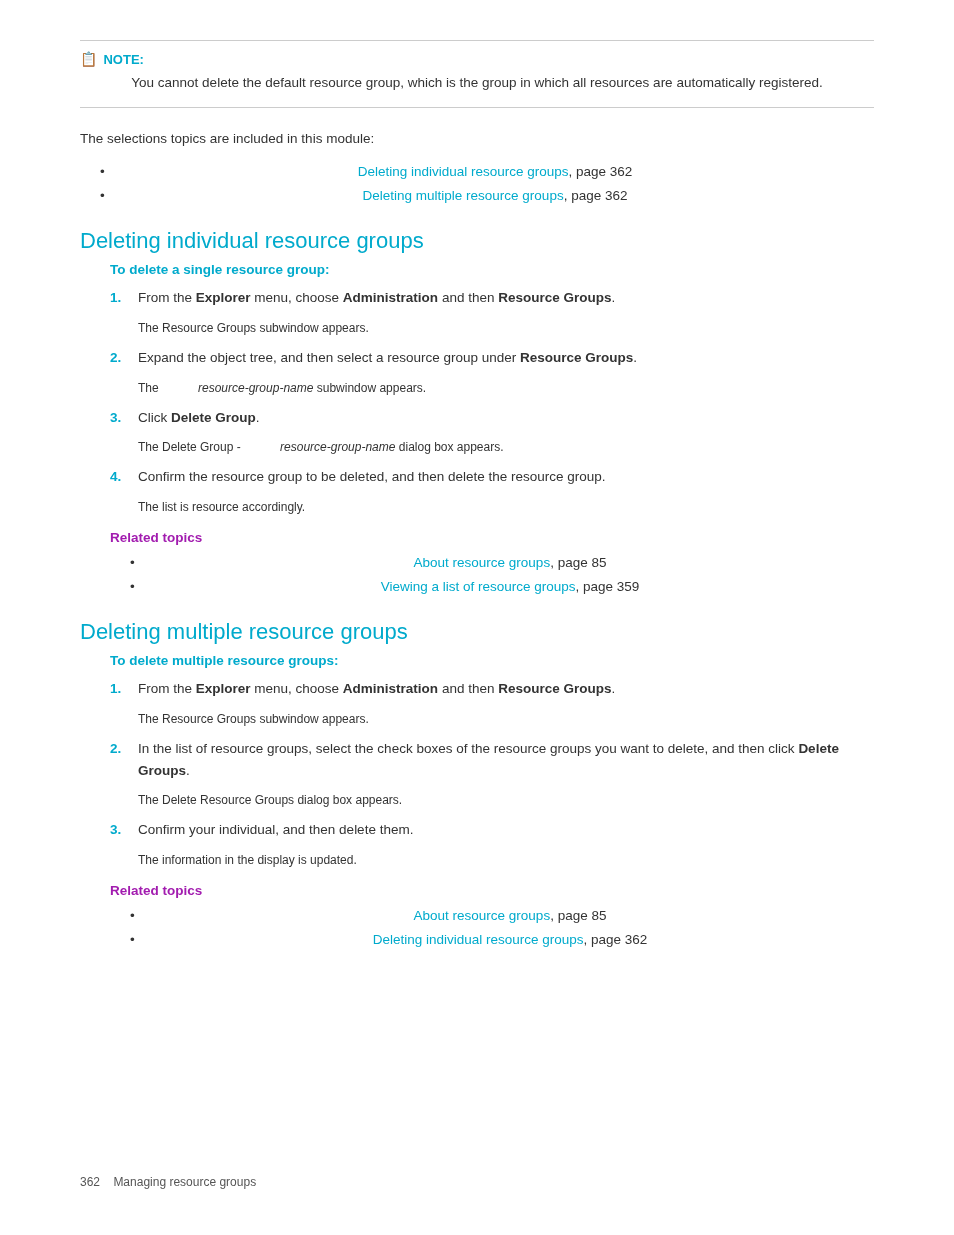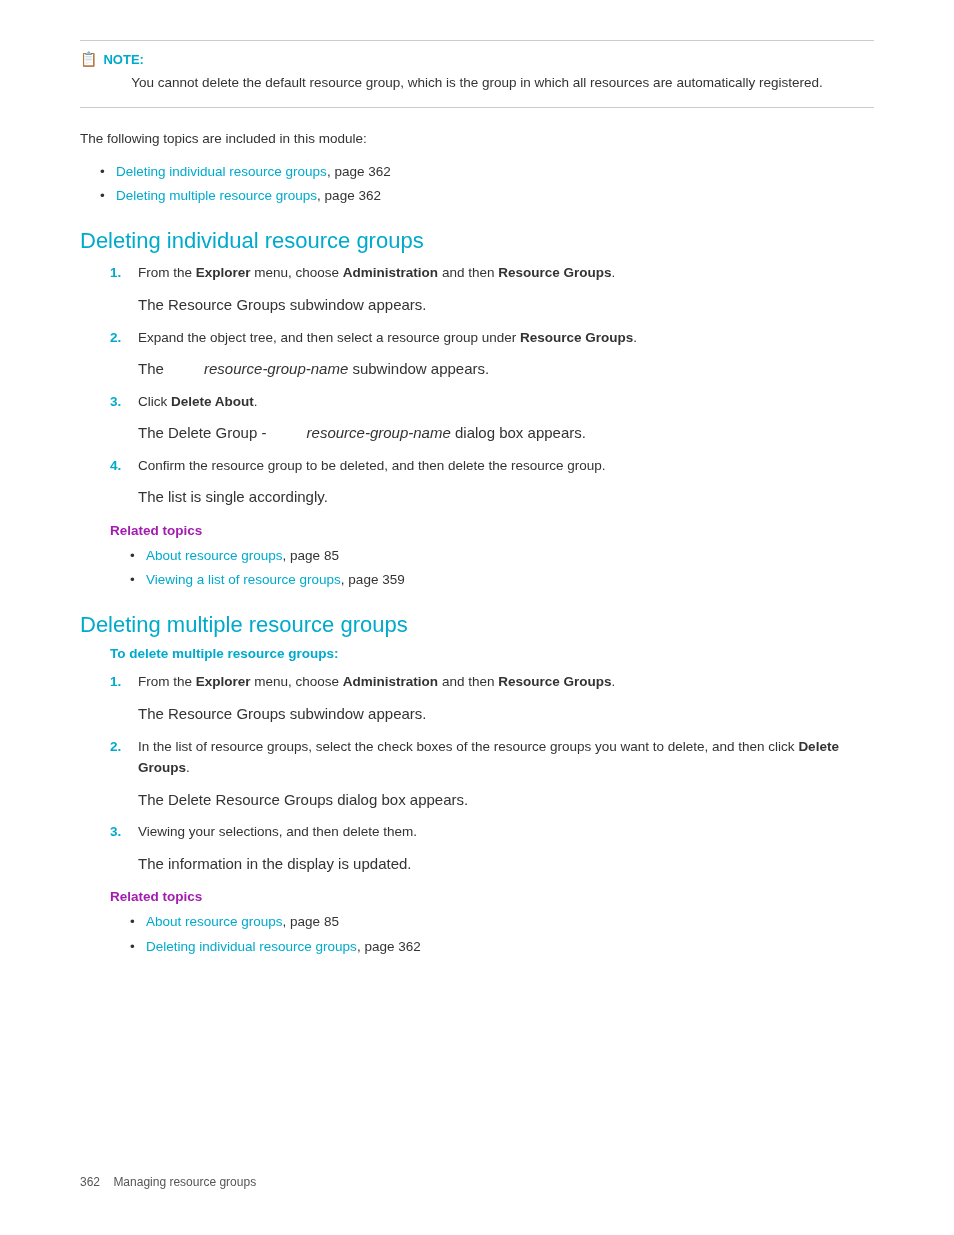--- a/index.html
+++ b/index.html
@@ -178,7 +178,7 @@
     </div>
   </div>
 
-  <p class="intro-text">The following topics are included in this module:</p>
+  <p class="intro-text">The selections topics are included in this module:</p>
 
   <ul class="bullet-list">
     <li>

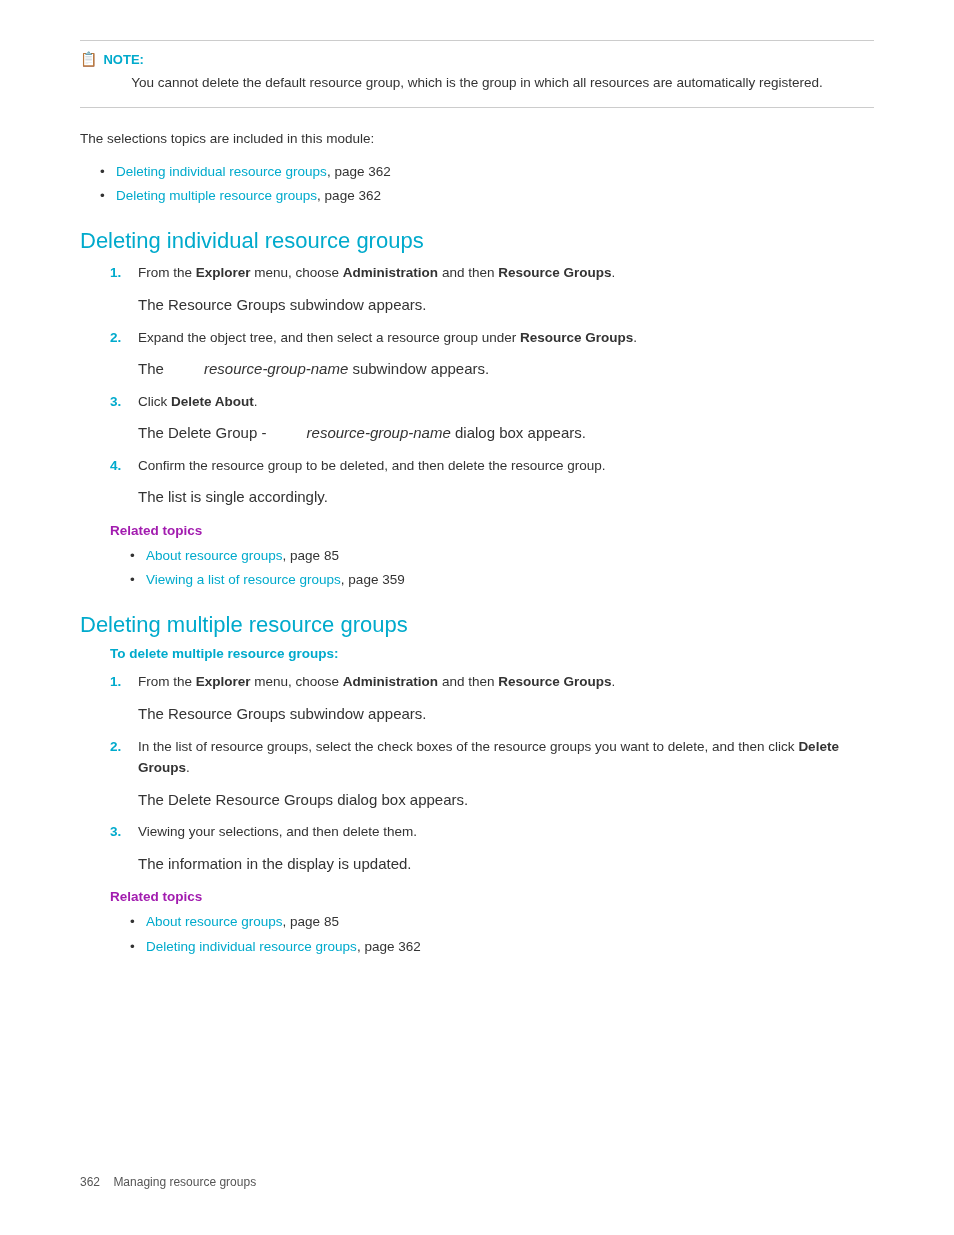--- a/index.html
+++ b/index.html
@@ -63,6 +63,7 @@
       list-style: none;
       margin-left: 20px;
       margin-bottom: 16px;
+      text-align: center;
     }
 
     .bullet-list li {

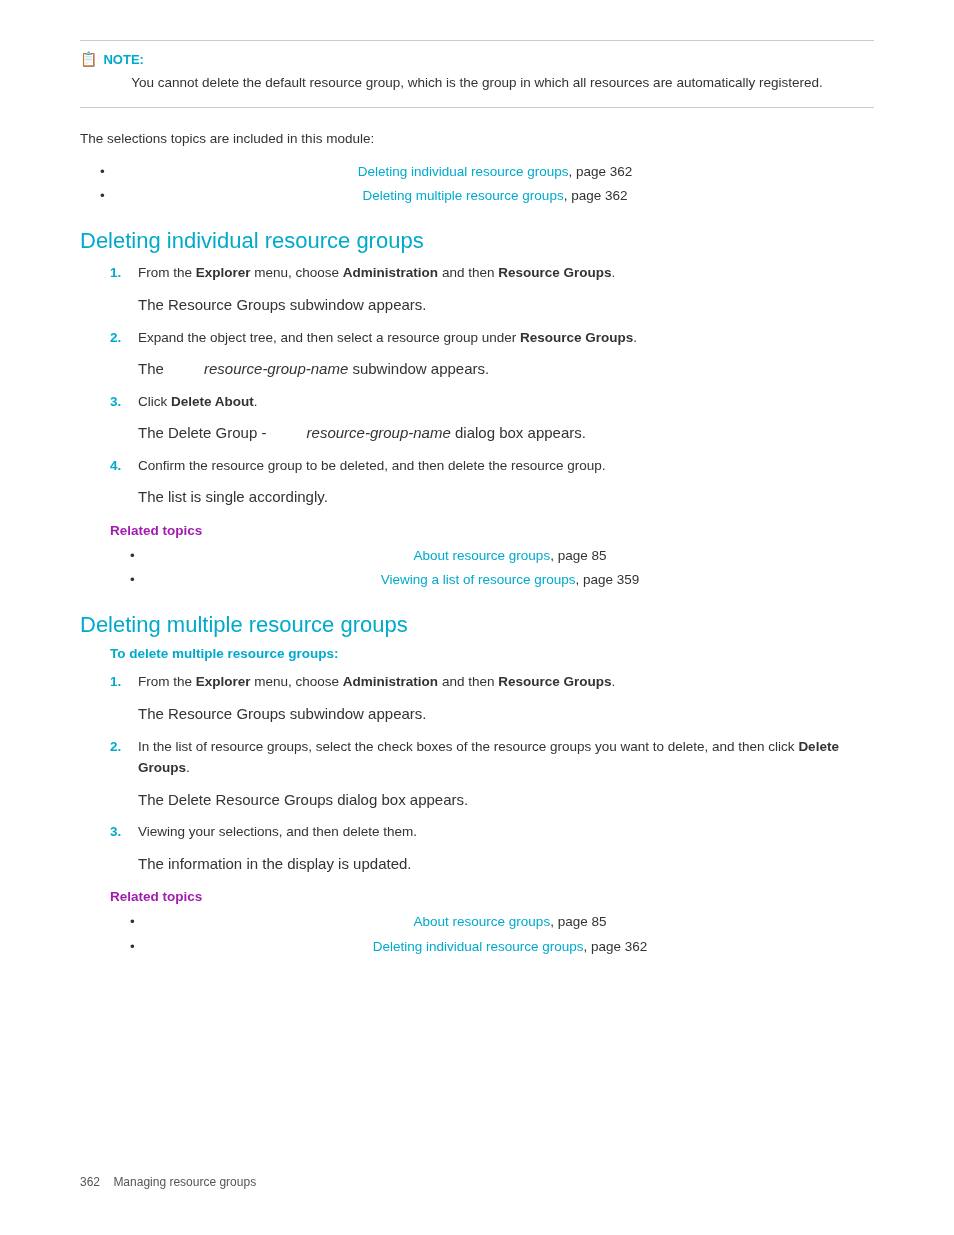--- a/index.html
+++ b/index.html
@@ -192,6 +192,7 @@
 
   <h2 class="section-heading">Deleting individual resource groups</h2>
 
+  <div class="subsection-heading">To delete a single resource group:</div>
 
   <ol class="numbered-list">
 

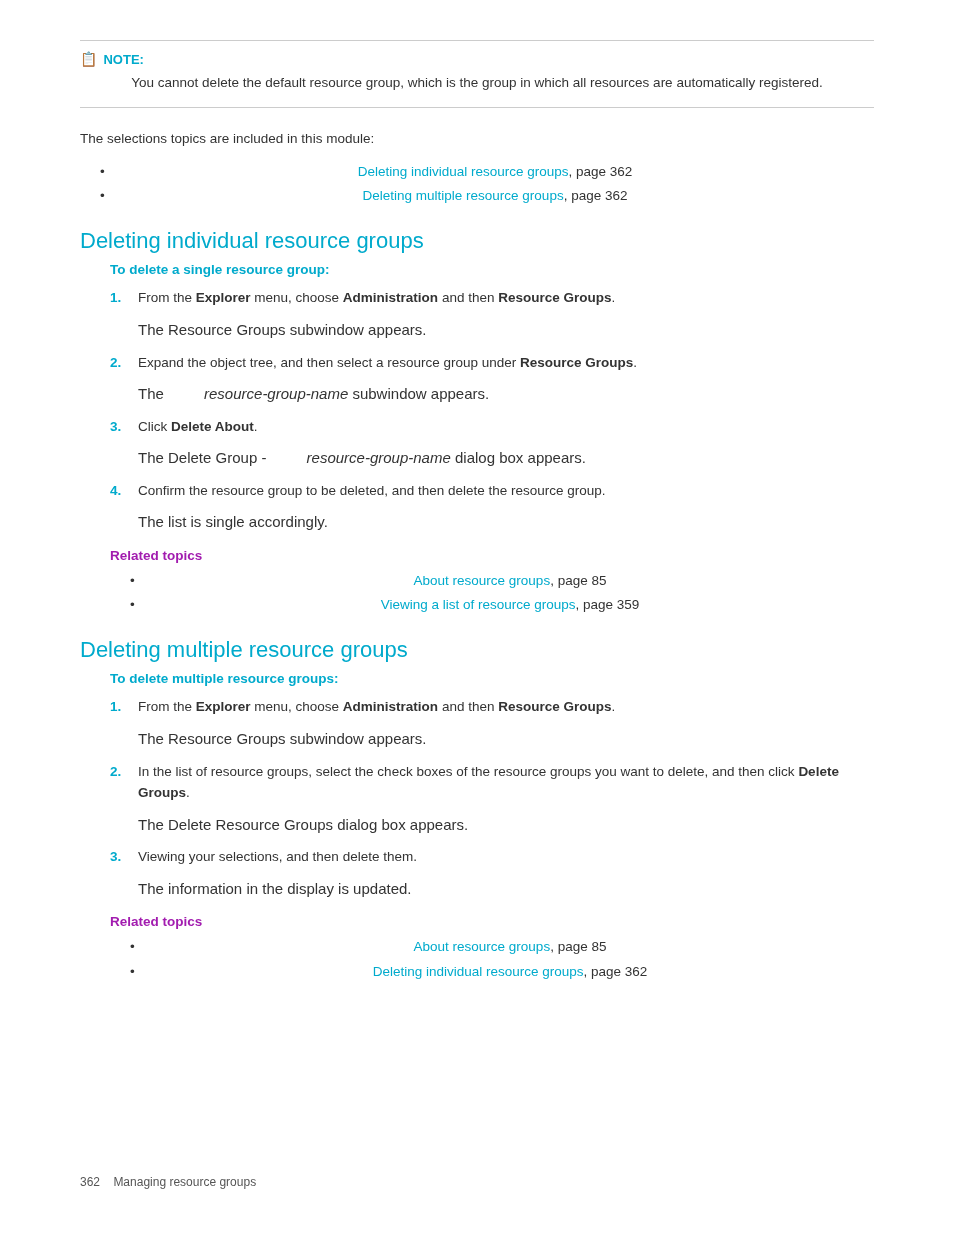--- a/index.html
+++ b/index.html
@@ -130,7 +130,7 @@
     }
 
     .sub-text {
-      font-size: 15px;
+      font-size: 12px;
       color: #333333;
       margin-left: 58px;
       margin-bottom: 10px;

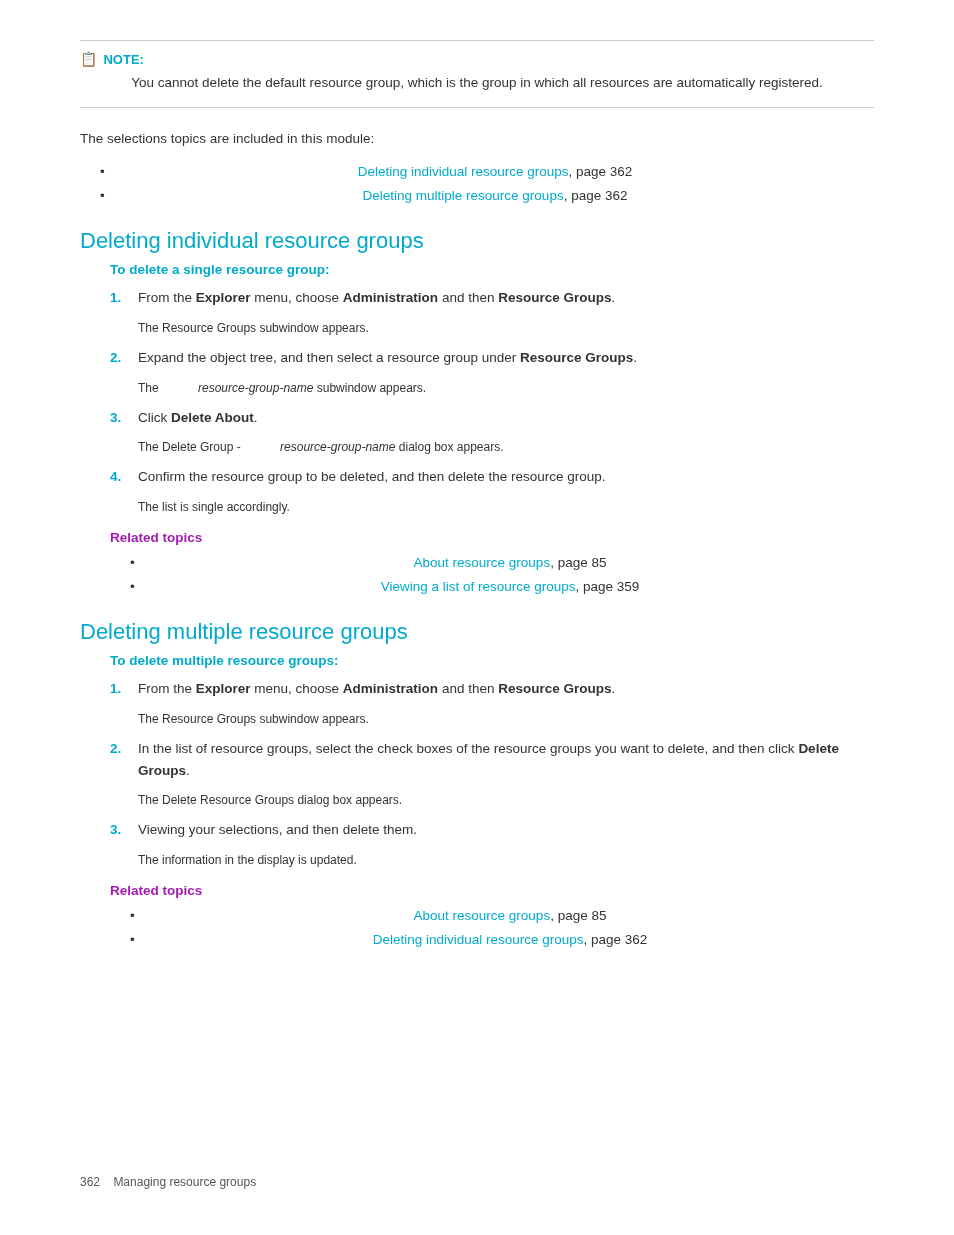--- a/index.html
+++ b/index.html
@@ -221,7 +221,7 @@
     <li>
       <span class="num">3.</span>
       <span class="content">
-        Click <span class="bold">Delete About</span>.
+        Click <span class="bold">Delete Group</span>.
       </span>
     </li>
   </ol>

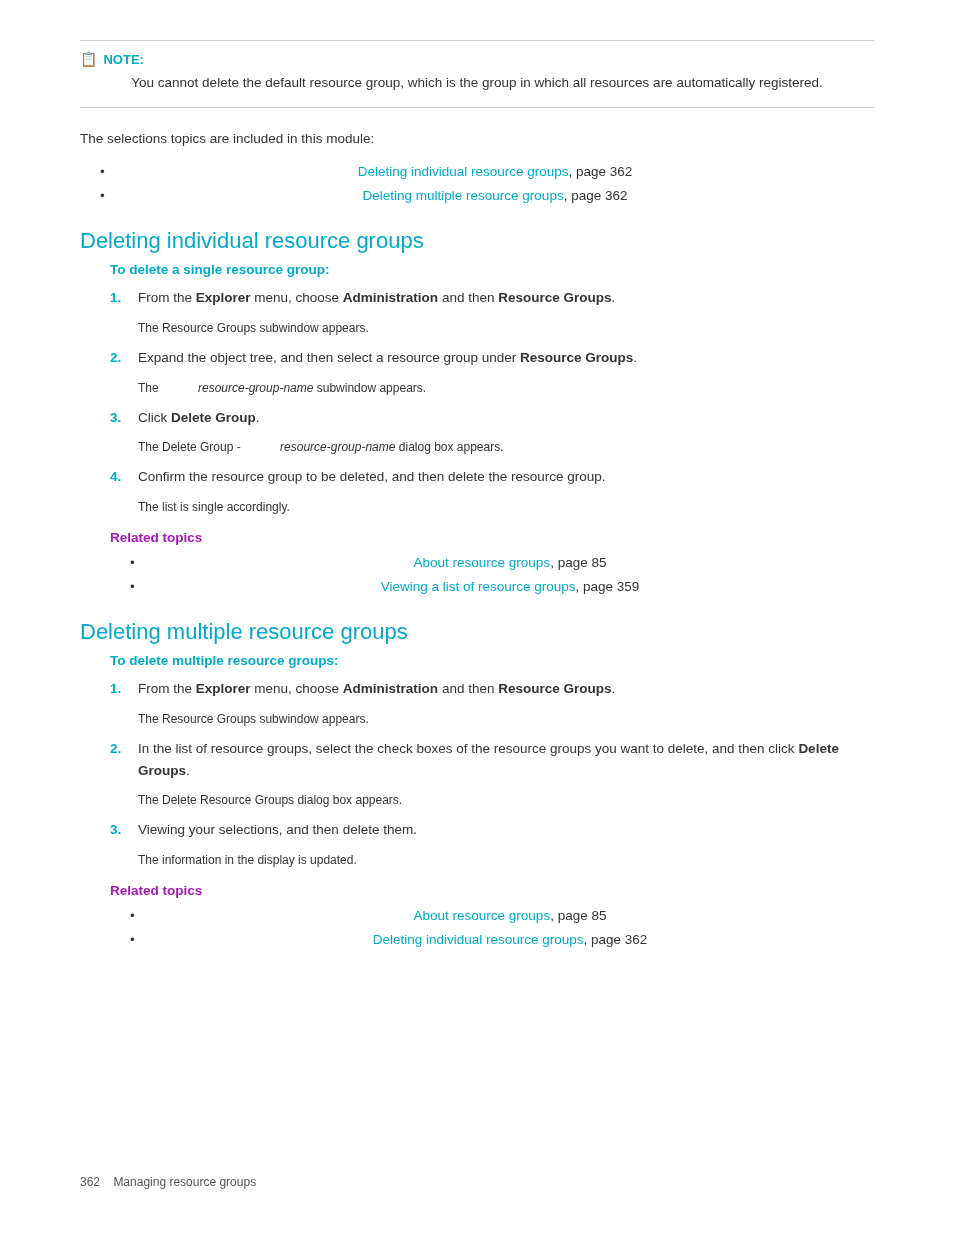--- a/index.html
+++ b/index.html
@@ -236,7 +236,7 @@
       </span>
     </li>
   </ol>
-  <div class="sub-text">The list is single accordingly.</div>
+  <div class="sub-text">The list is resource accordingly.</div>
 
   <div class="related-heading">Related topics</div>
   <ul class="bullet-list" style="margin-left:50px;">

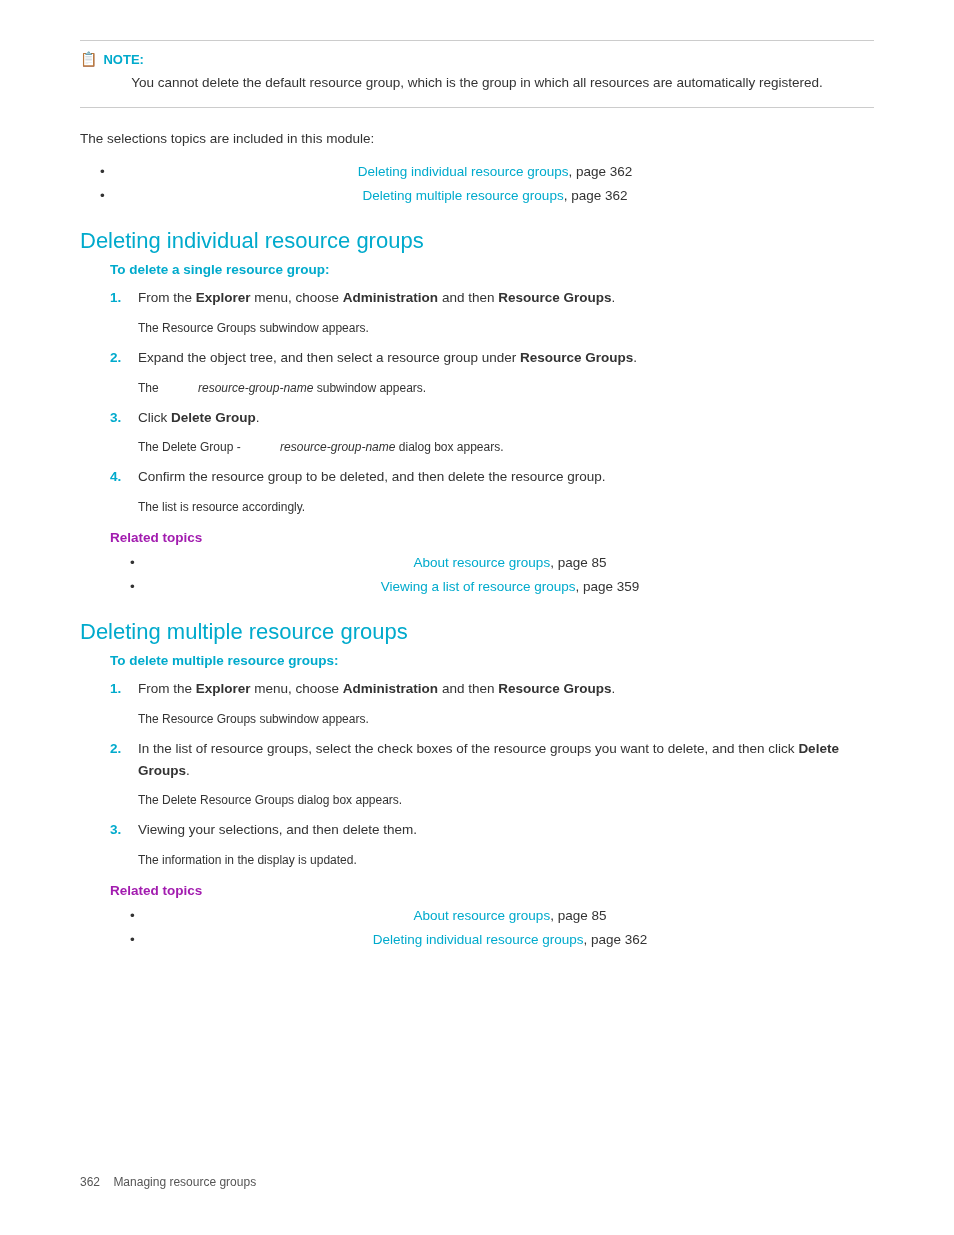--- a/index.html
+++ b/index.html
@@ -279,7 +279,7 @@
     <li>
       <span class="num">3.</span>
       <span class="content">
-        Viewing your selections, and then delete them.
+        Confirm your individual, and then delete them.
       </span>
     </li>
   </ol>

